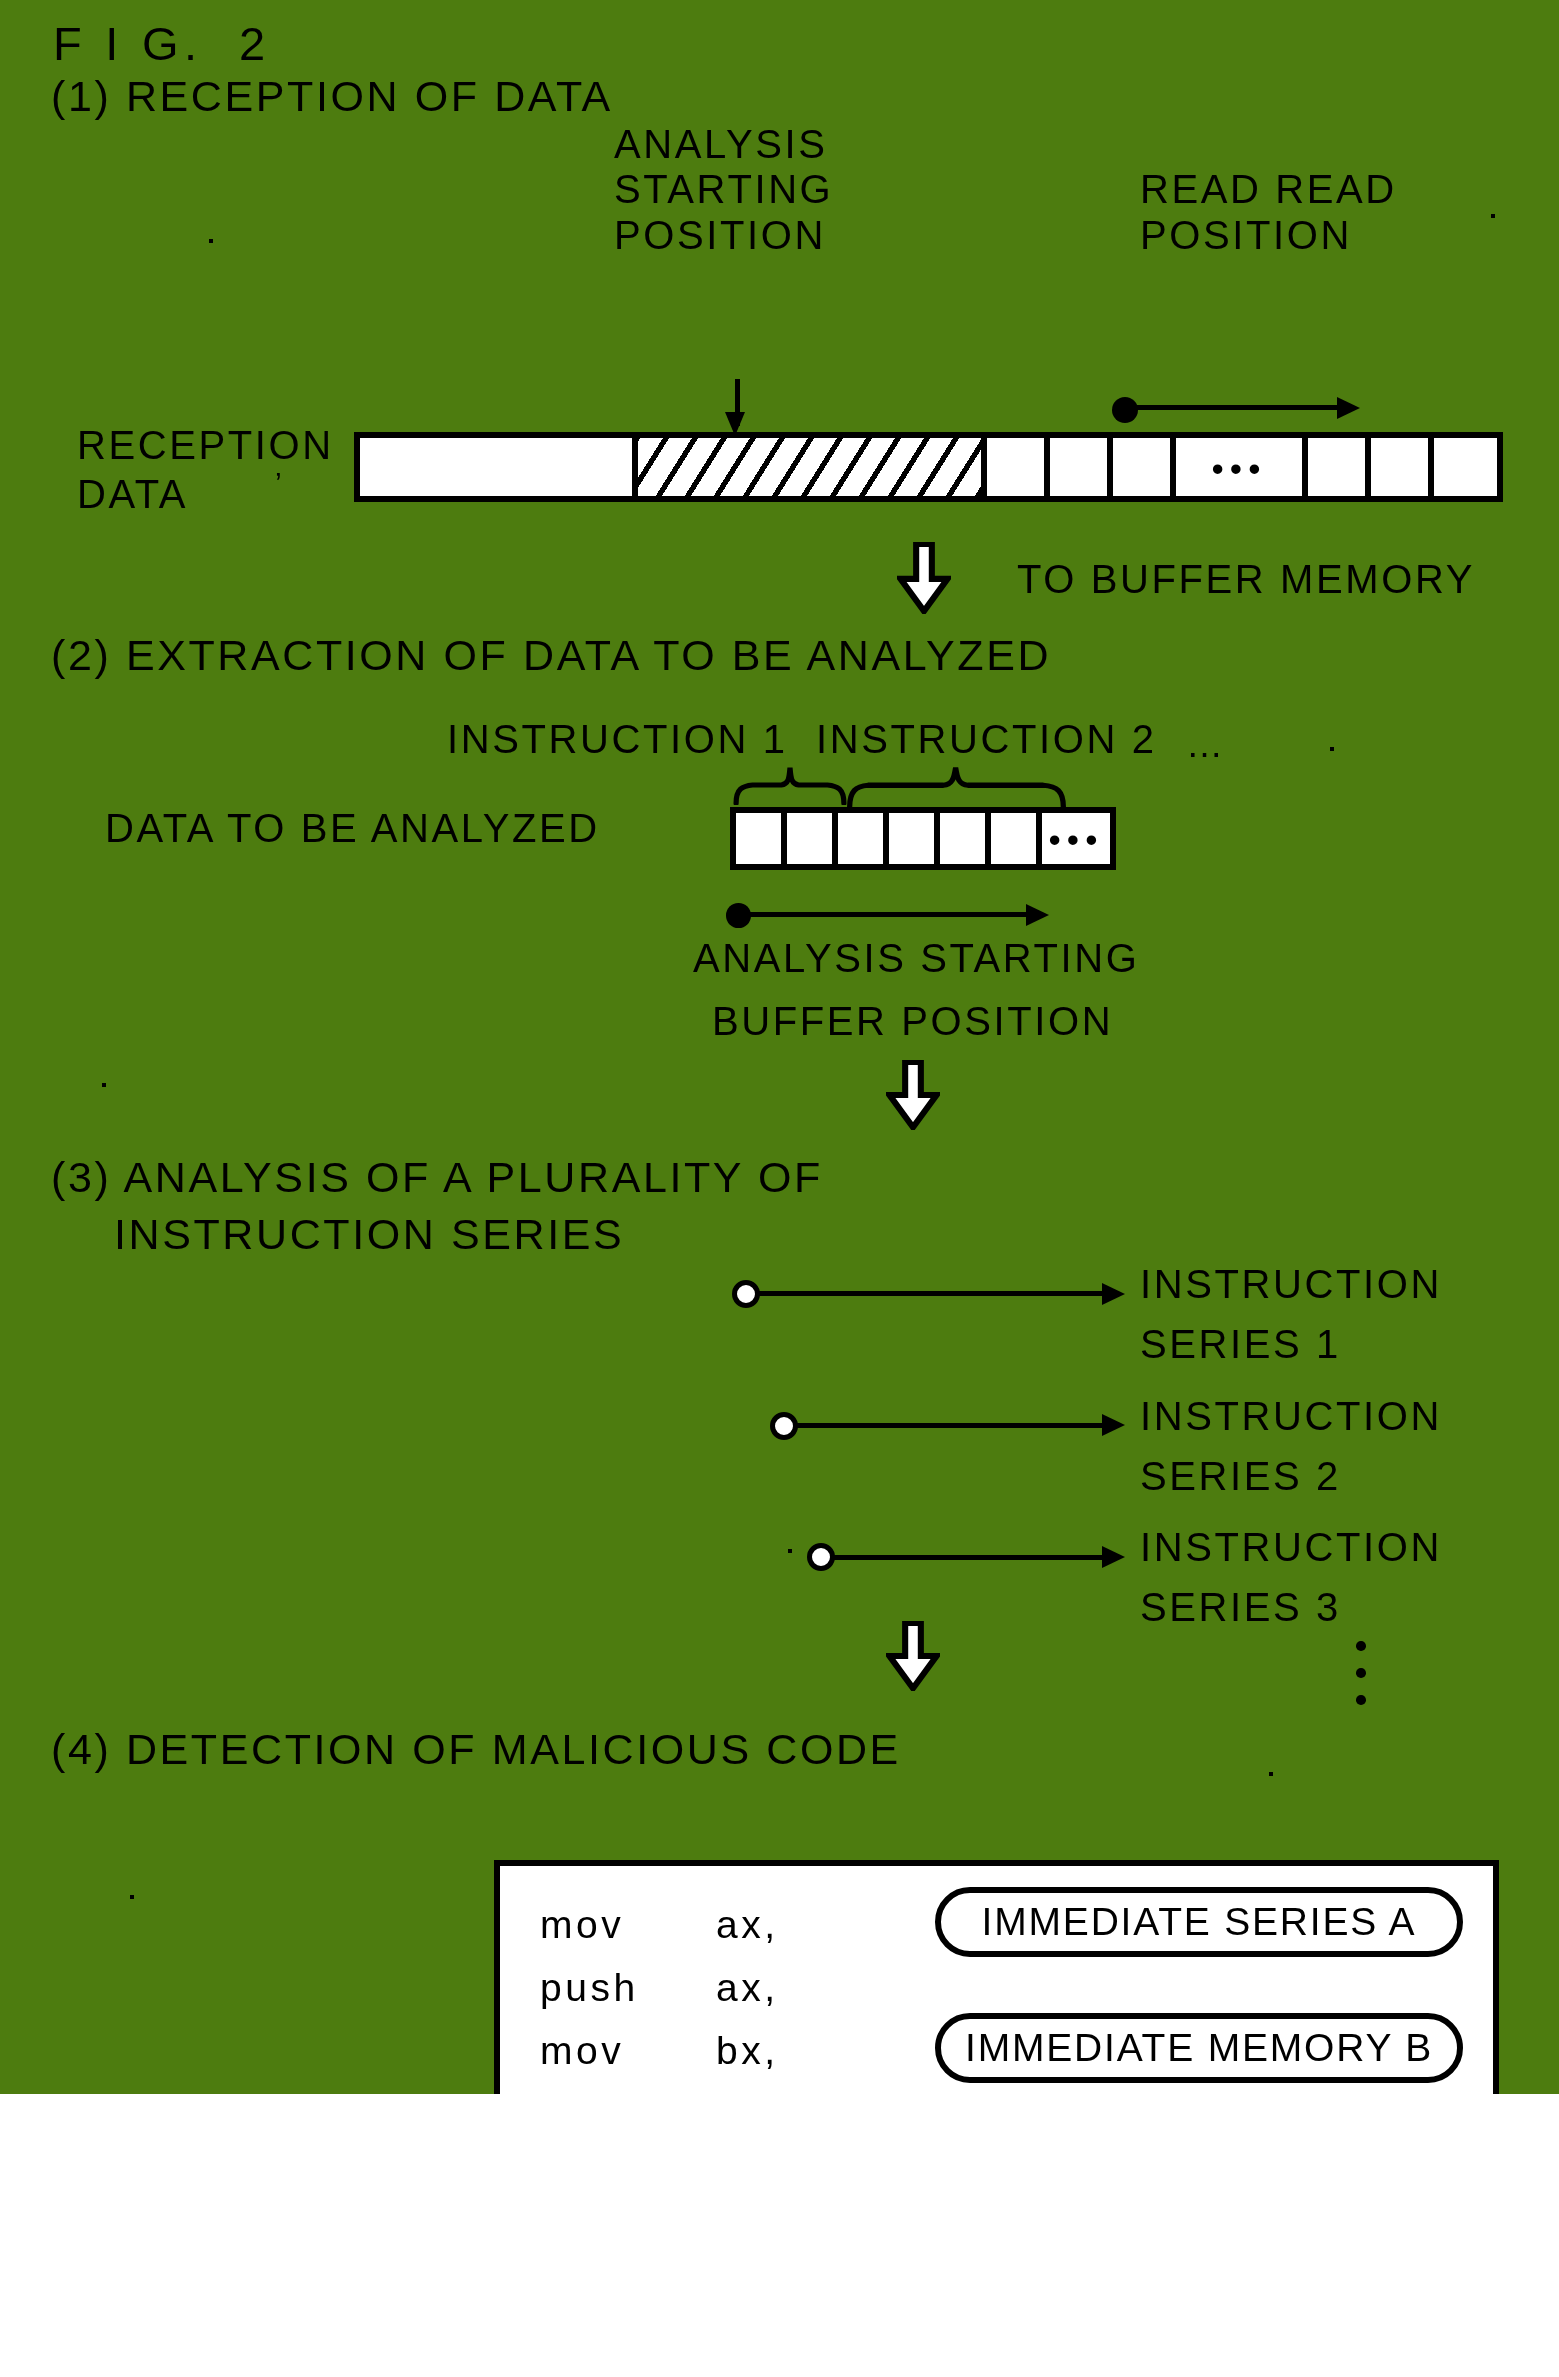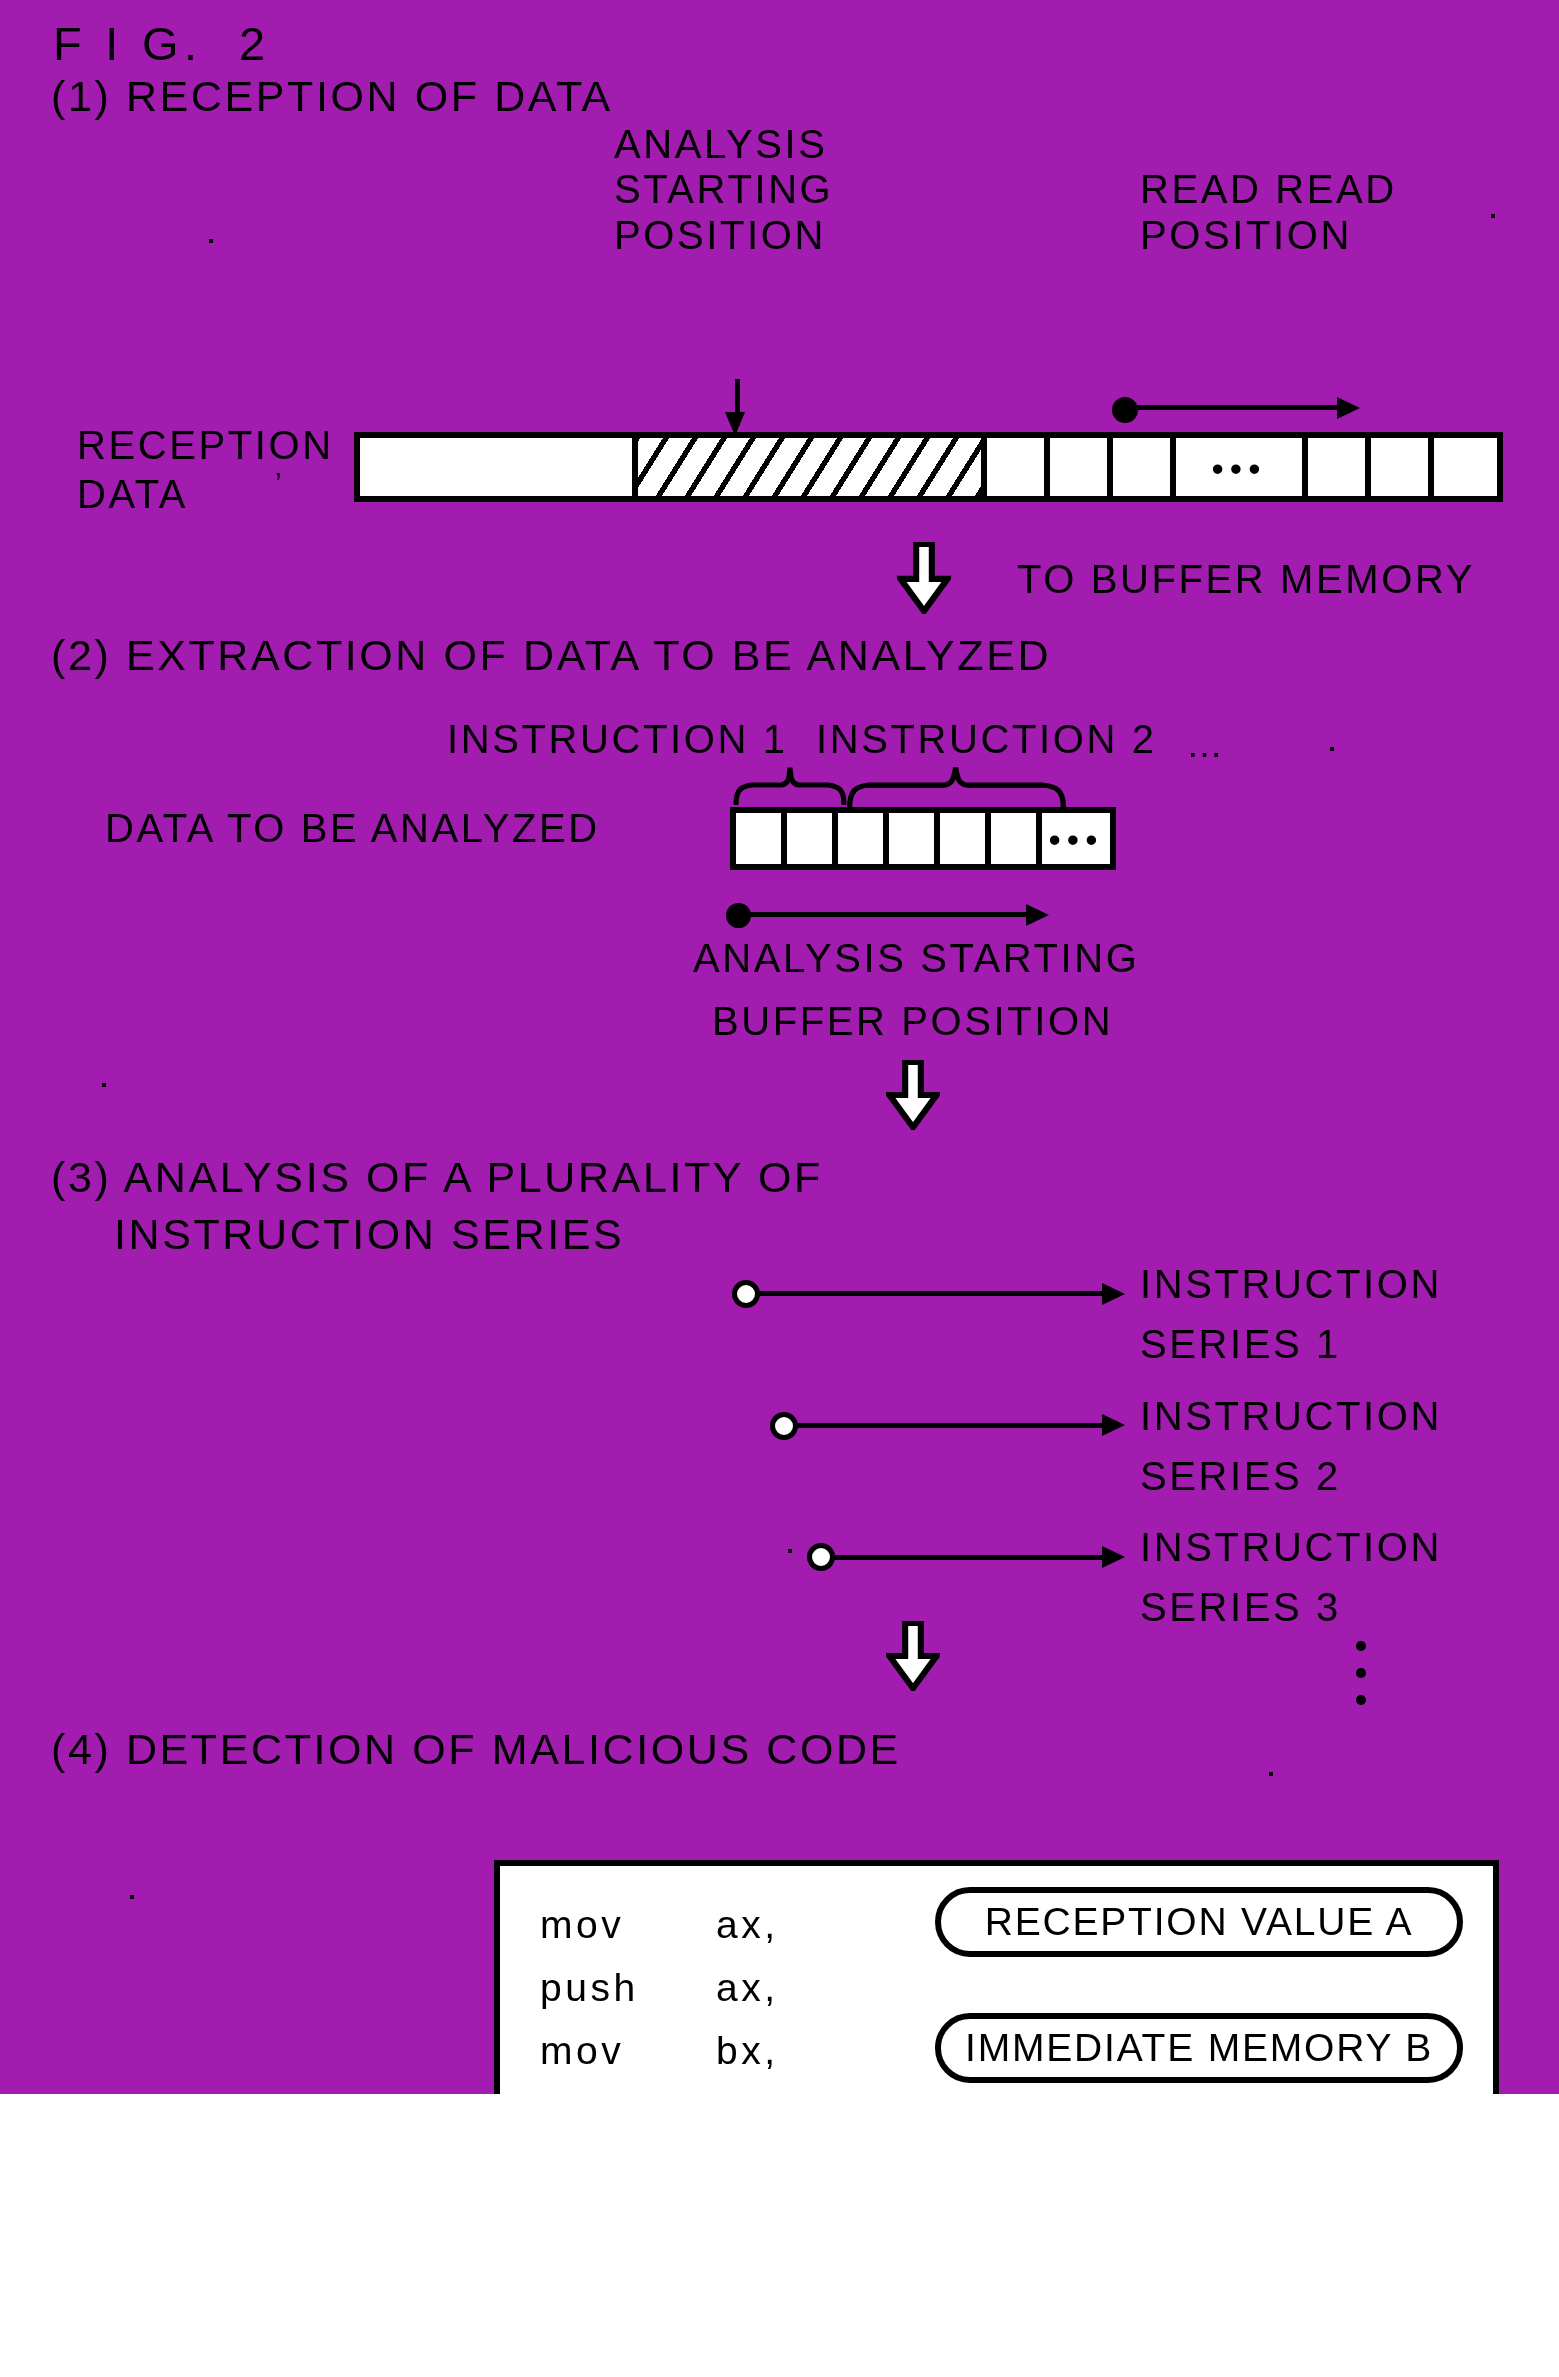--- a/index.html
+++ b/index.html
@@ -15,7 +15,7 @@
     position: relative;
     width: 1560px;
     height: 2094px;
-    background: #a21caf;
+    background: #4d7c0f;
     overflow: hidden;
   }
   .txt {

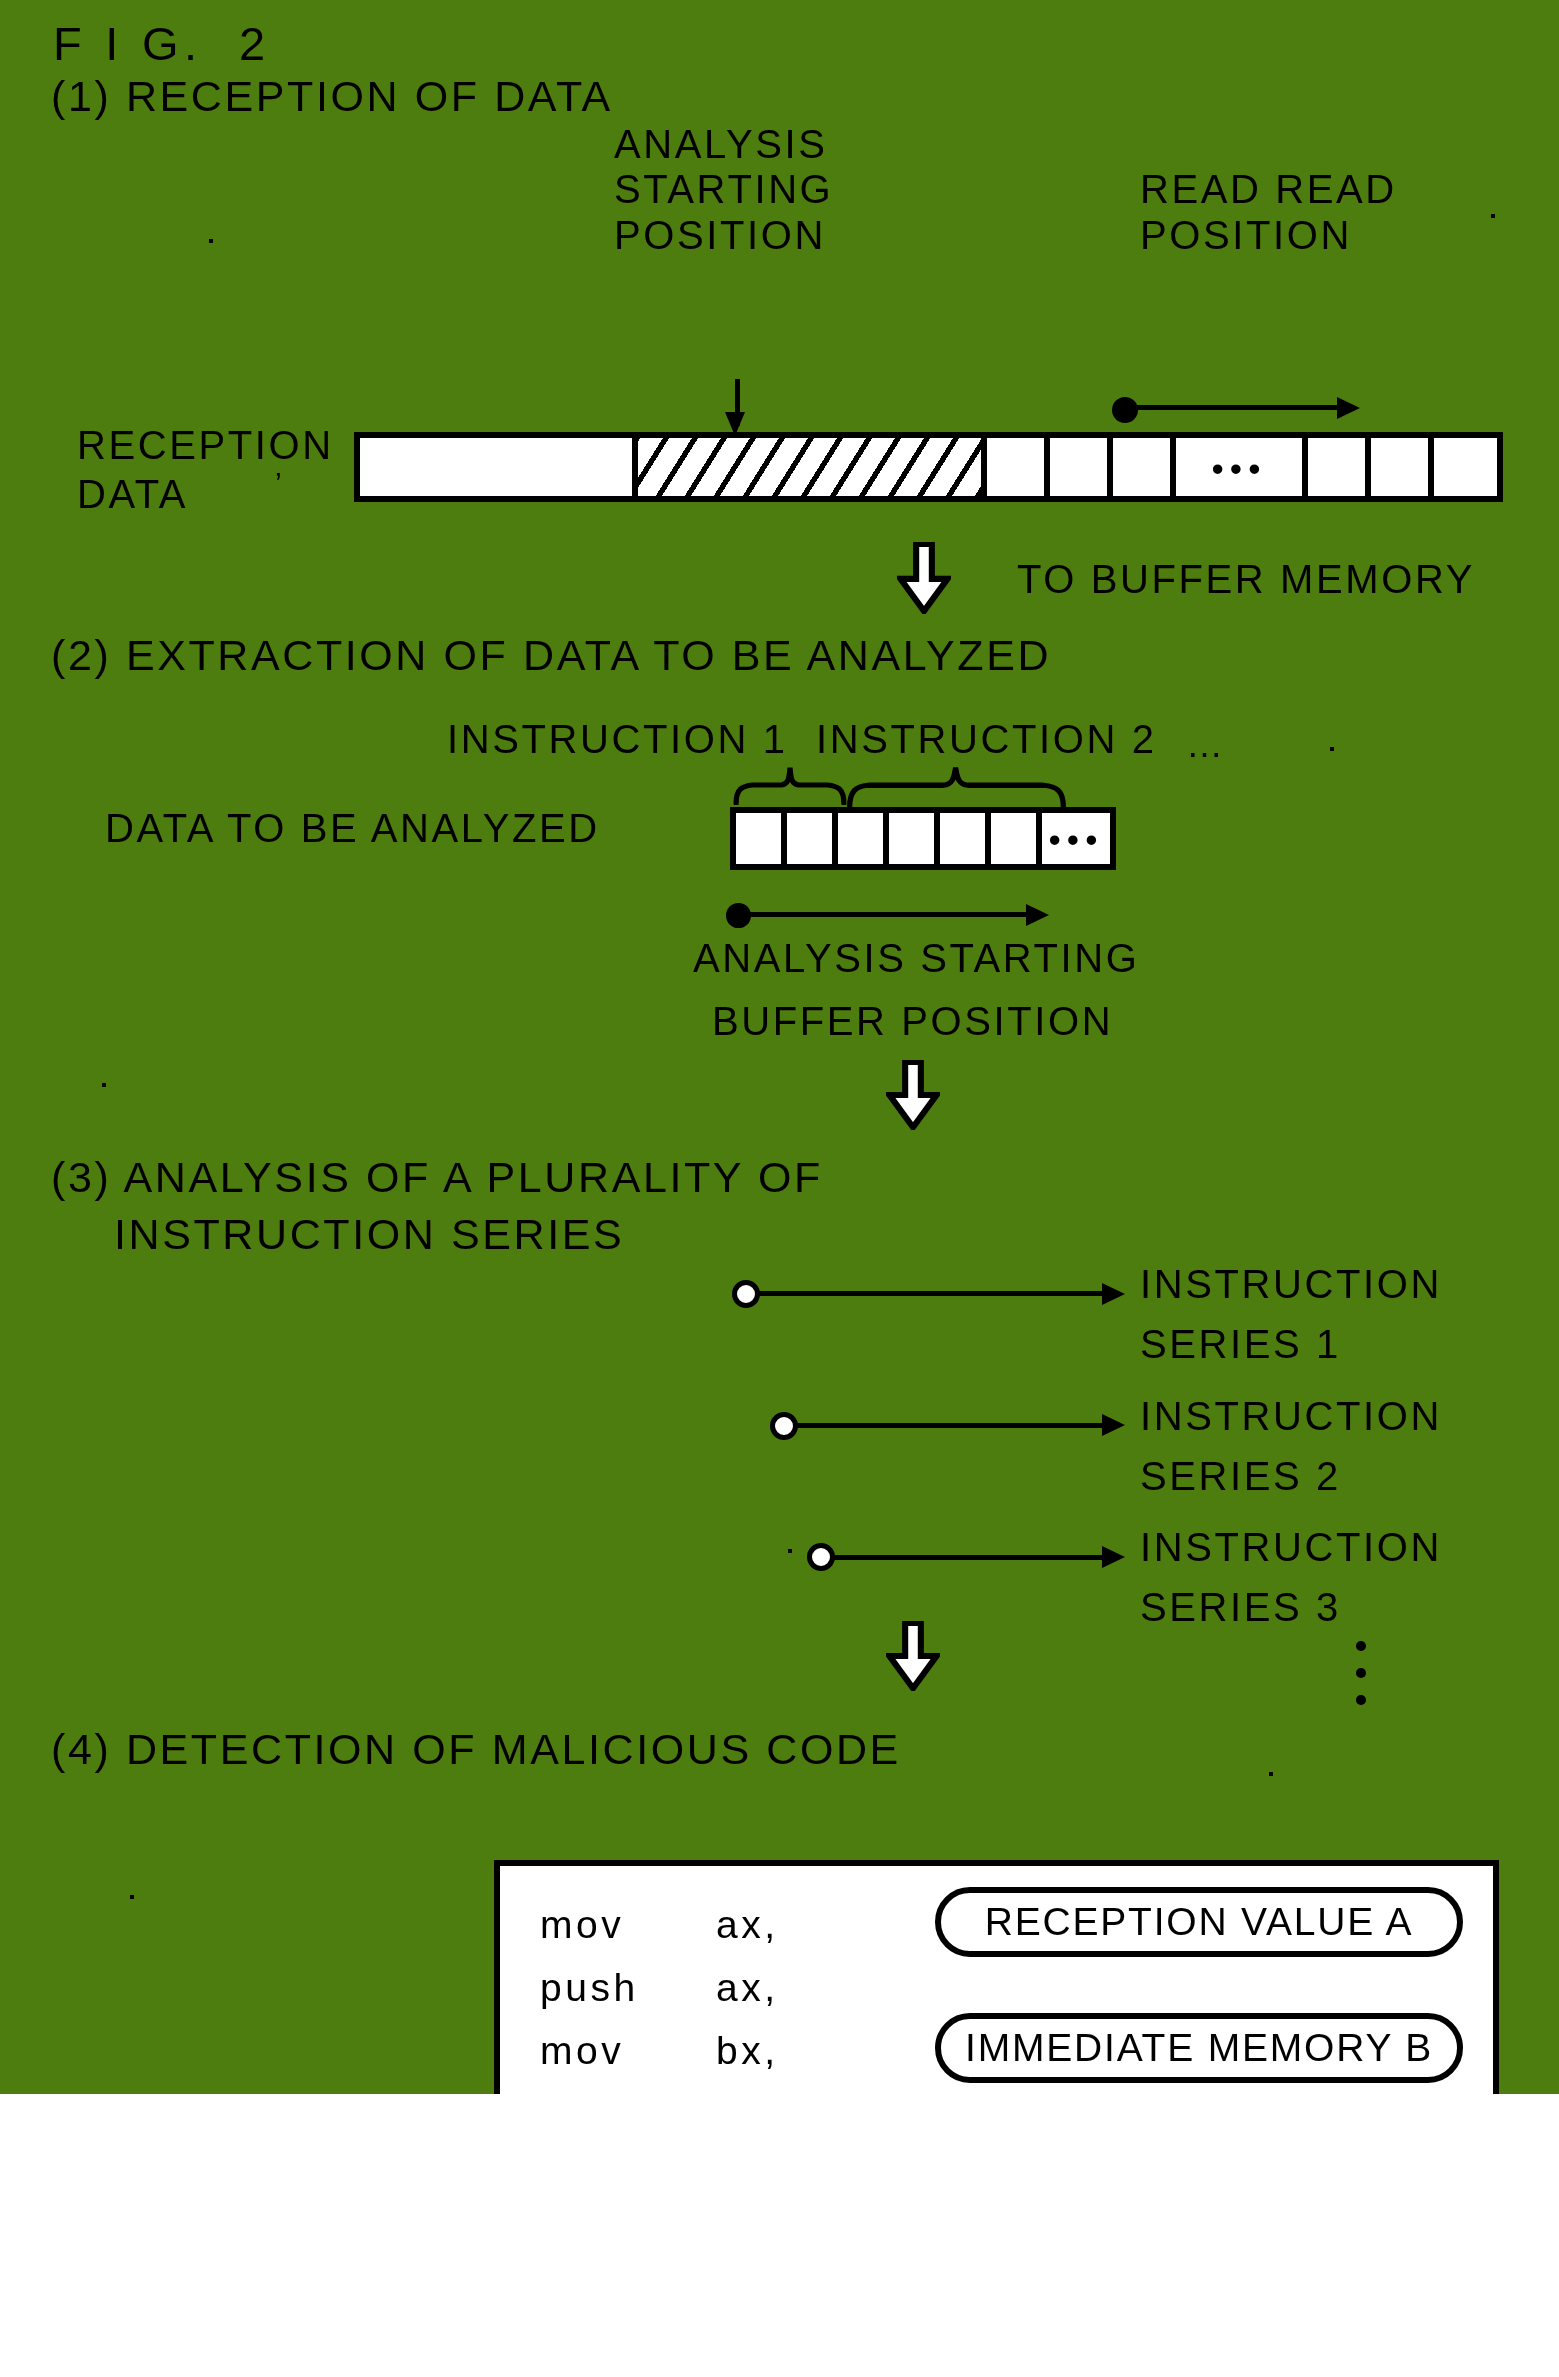--- a/index.html
+++ b/index.html
@@ -345,7 +345,7 @@
 
     <div class="code-line" style="left:40px; top:397px;">int</div>
 
-    <div class="pill" style="left:435px; top:21px; width:528px; height:70px;">RECEPTION VALUE A</div>
+    <div class="pill" style="left:435px; top:21px; width:528px; height:70px;">IMMEDIATE SERIES A</div>
     <div class="pill" style="left:435px; top:147px; width:528px; height:70px;">IMMEDIATE MEMORY B</div>
   </div>
 

